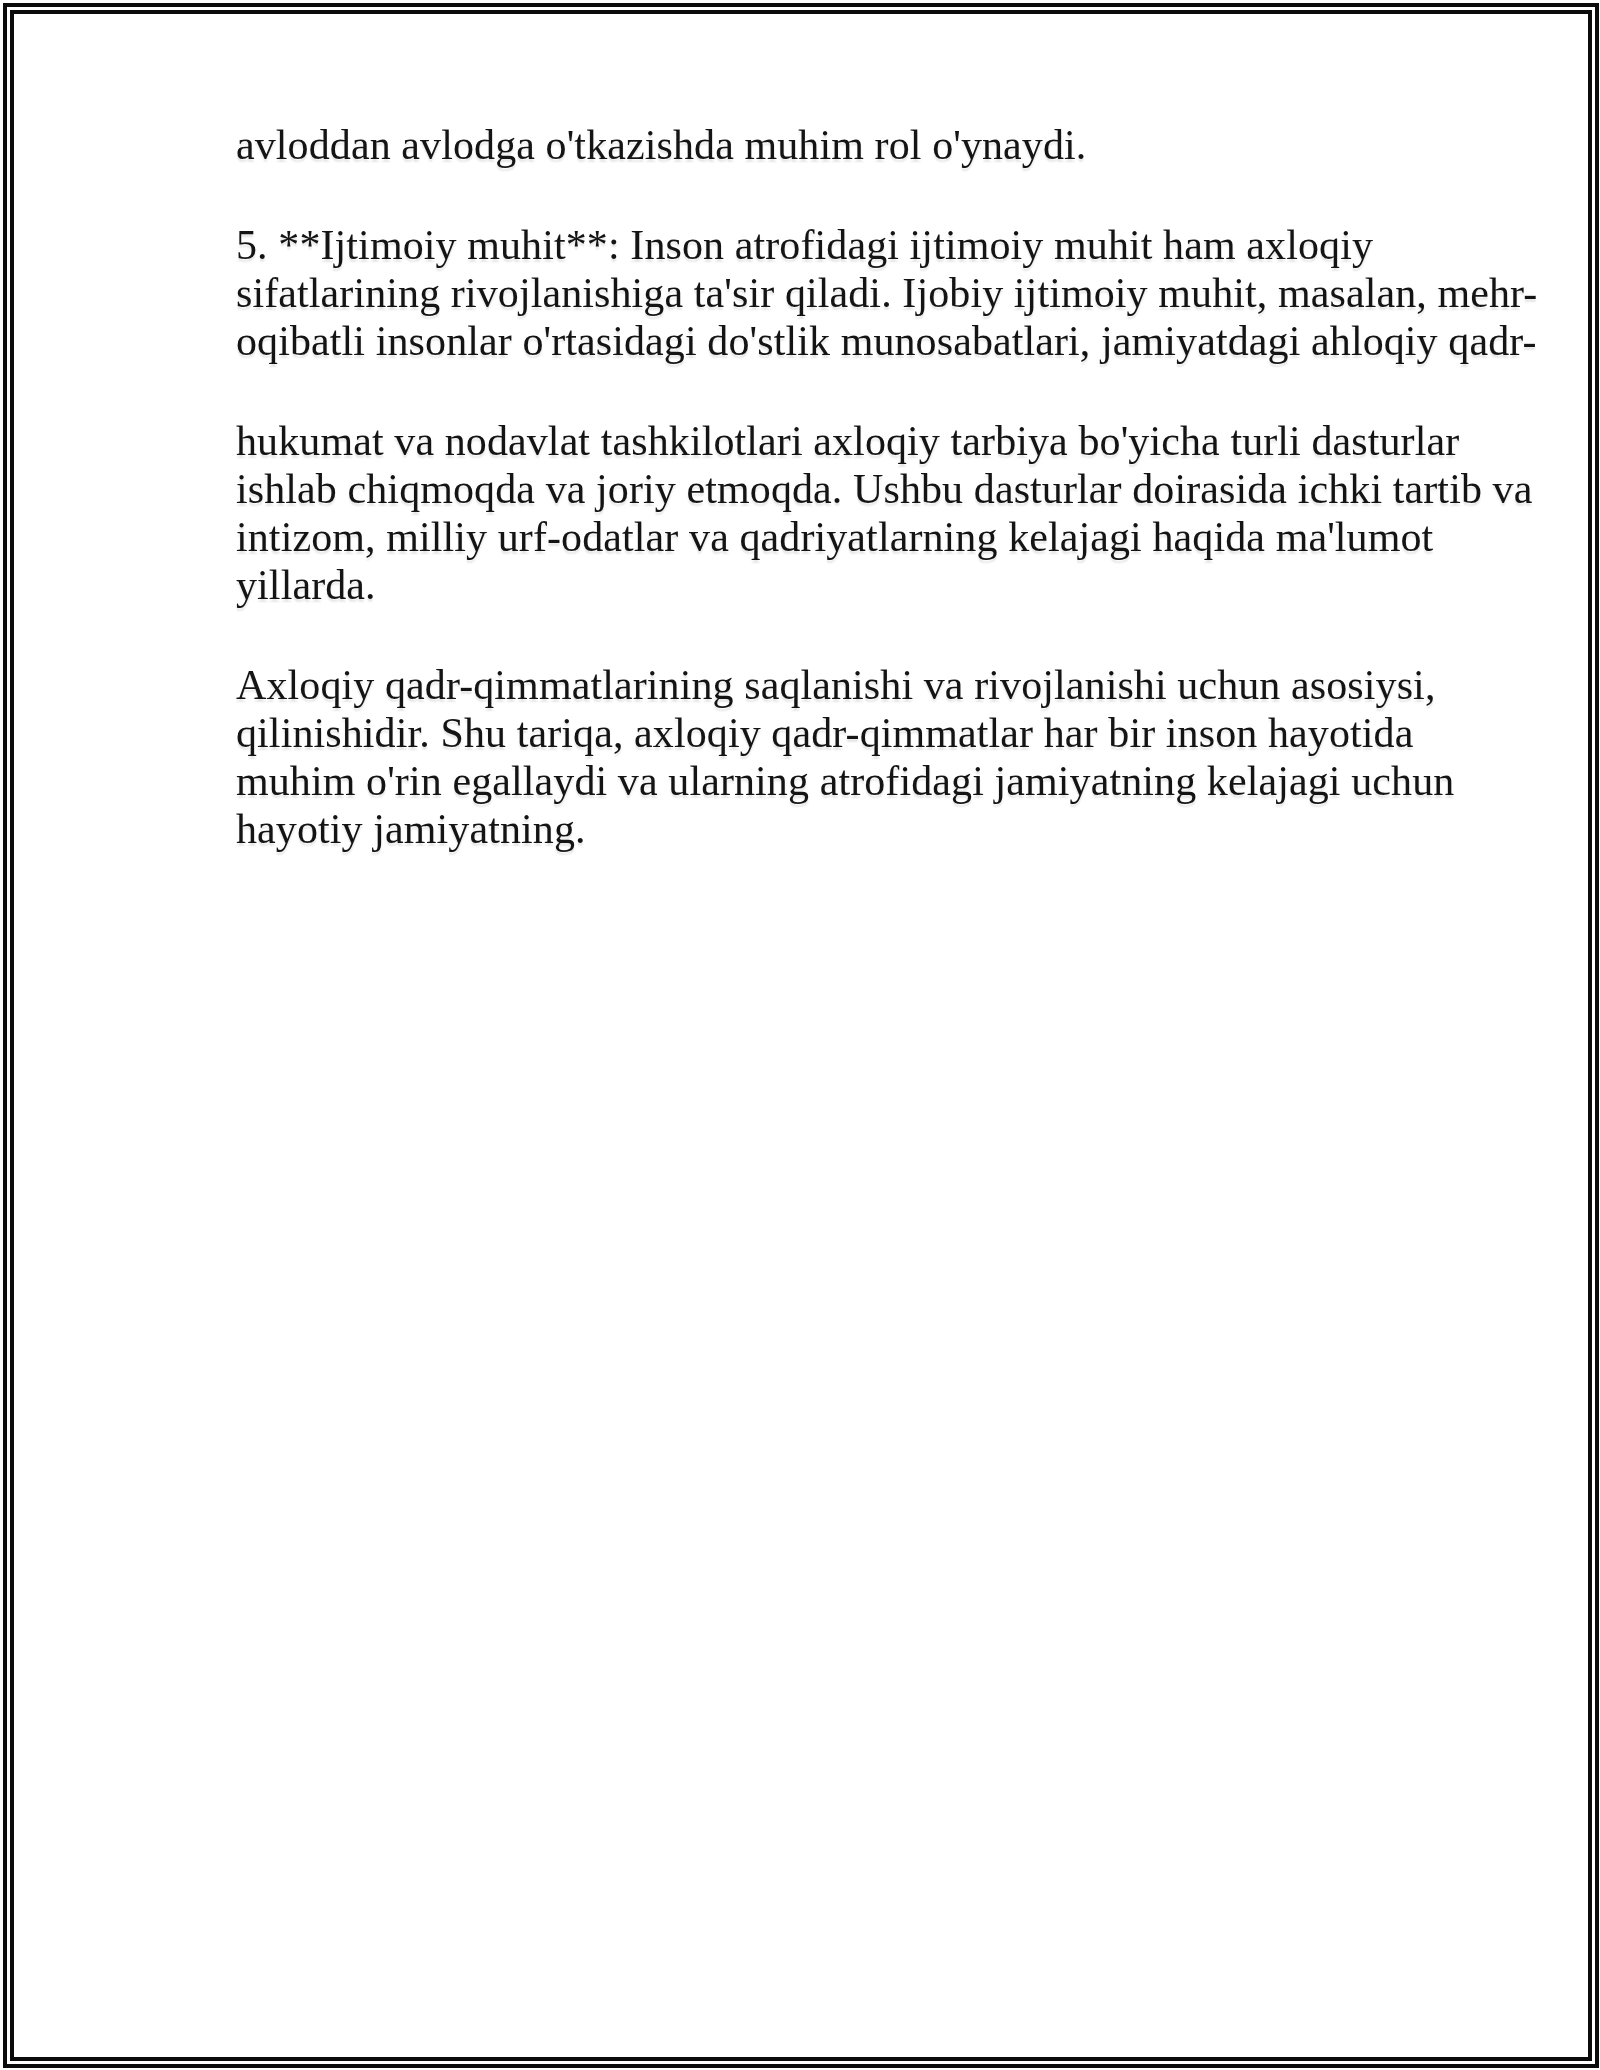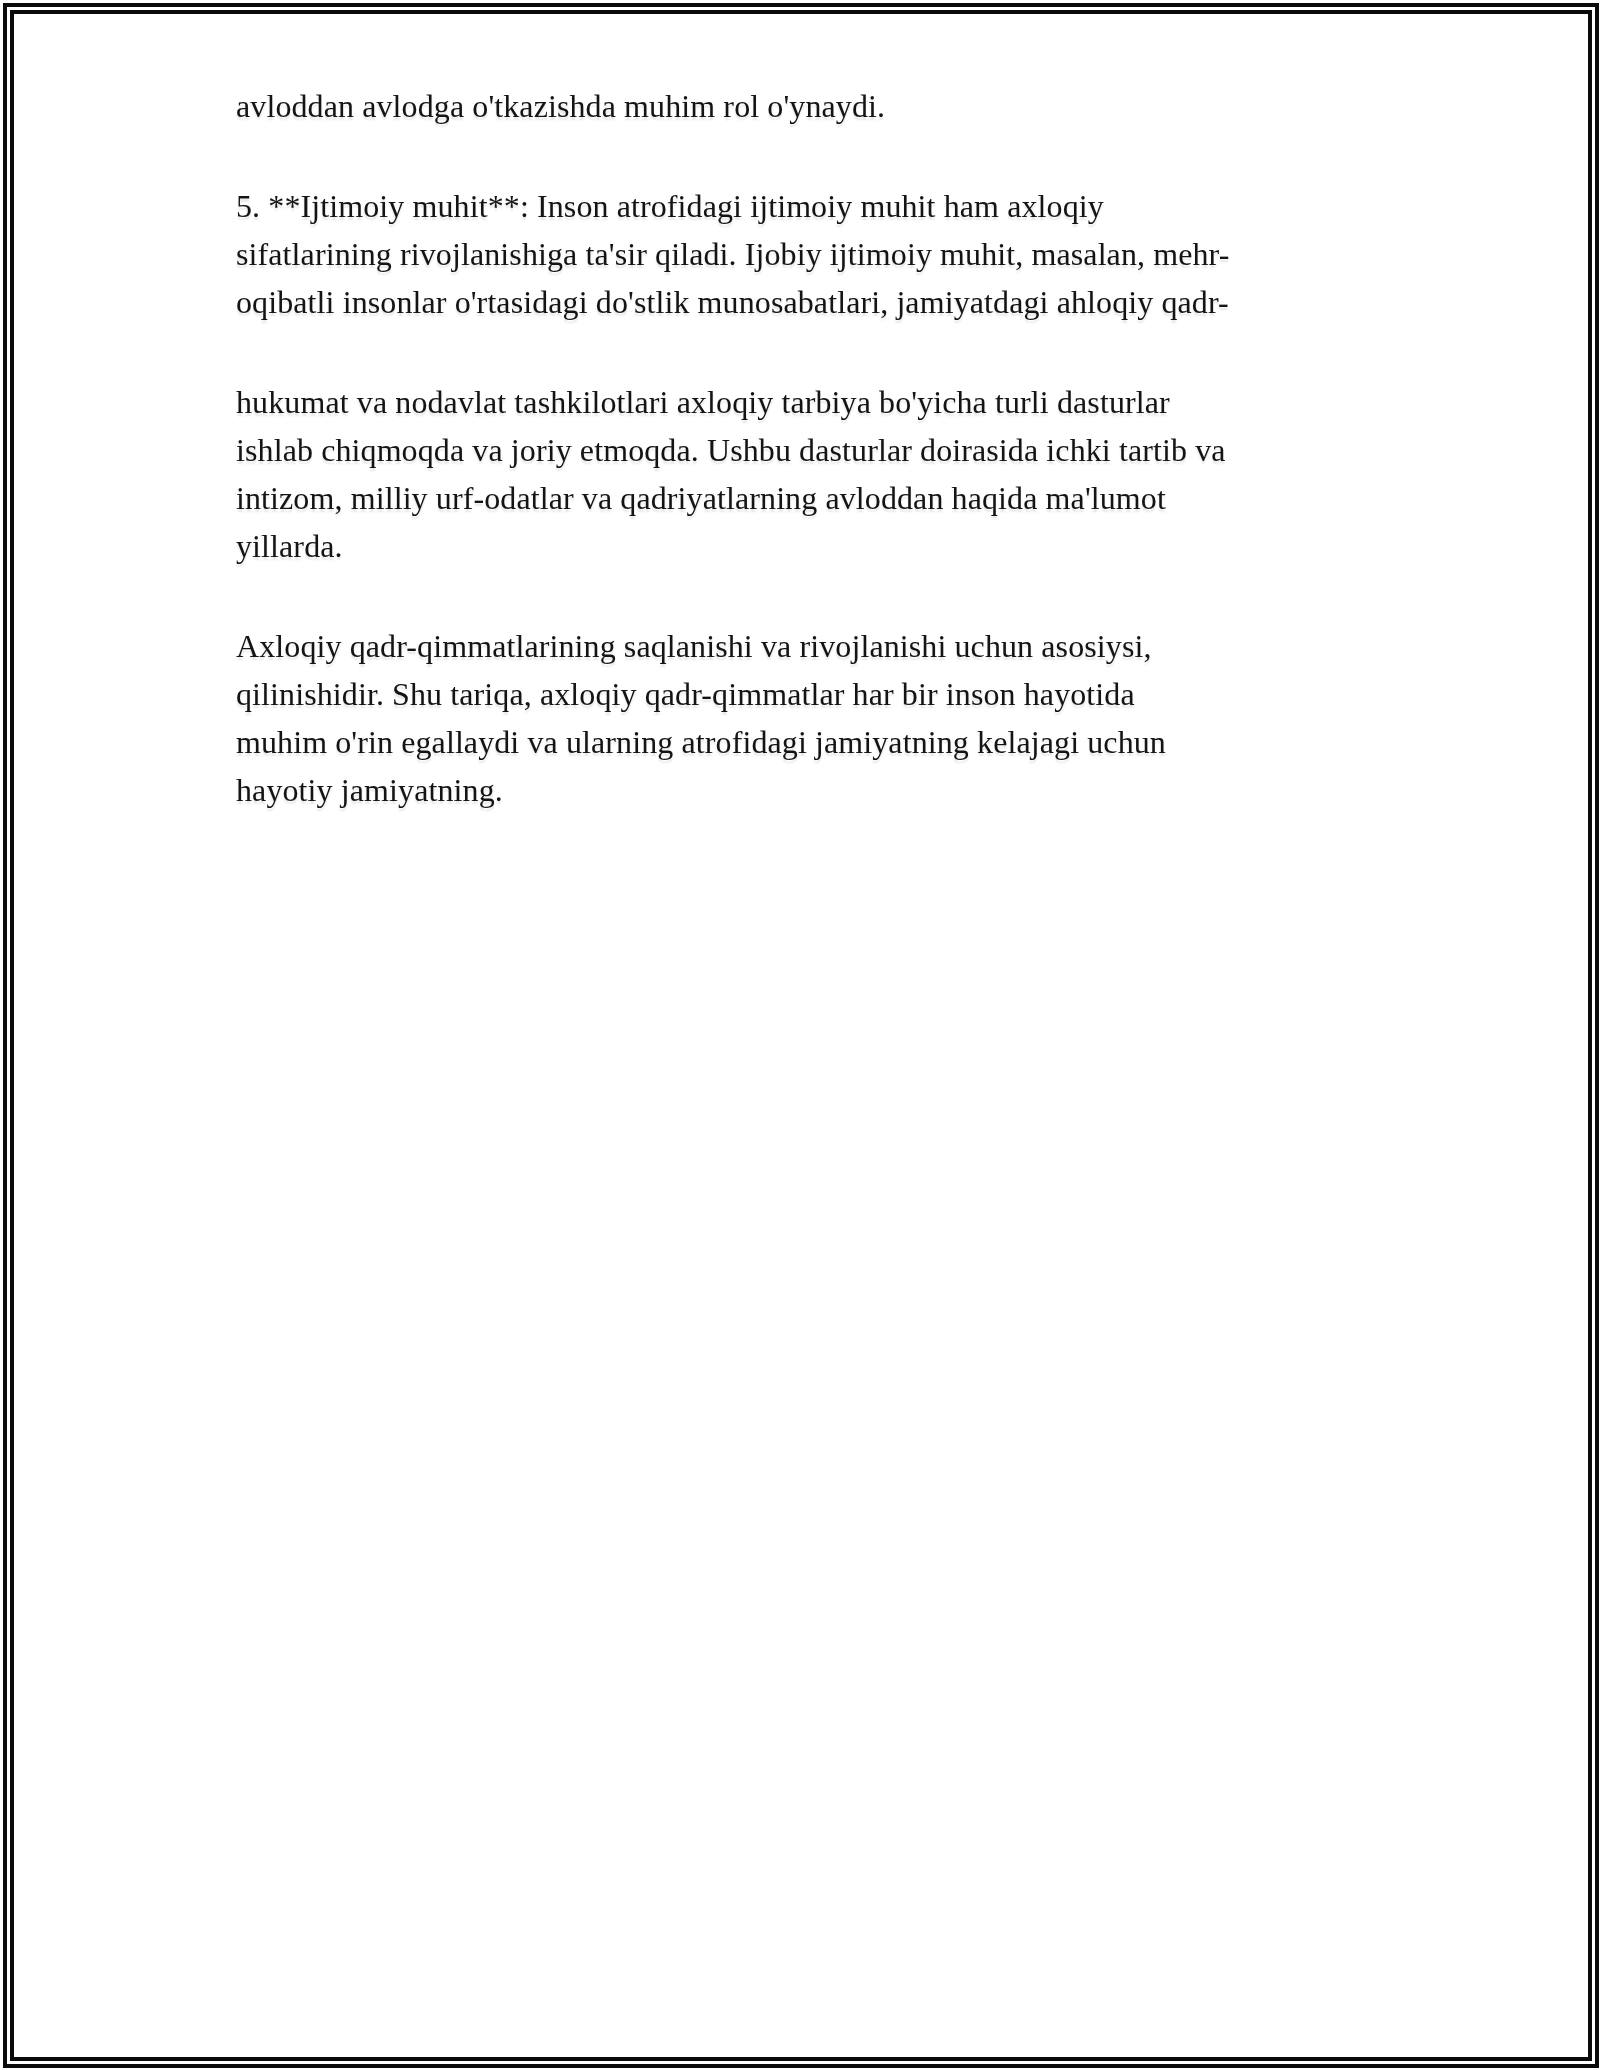--- a/index.html
+++ b/index.html
@@ -37,8 +37,8 @@
       background: #ffffff;
     }
     .doc-content {
-      padding: 68px 200px 0 222px;
-      font-size: 32px;
+      padding: 107px 200px 0 222px;
+      font-size: 42px;
       line-height: 48px;
       color: #141414;
       letter-spacing: 0.1px;

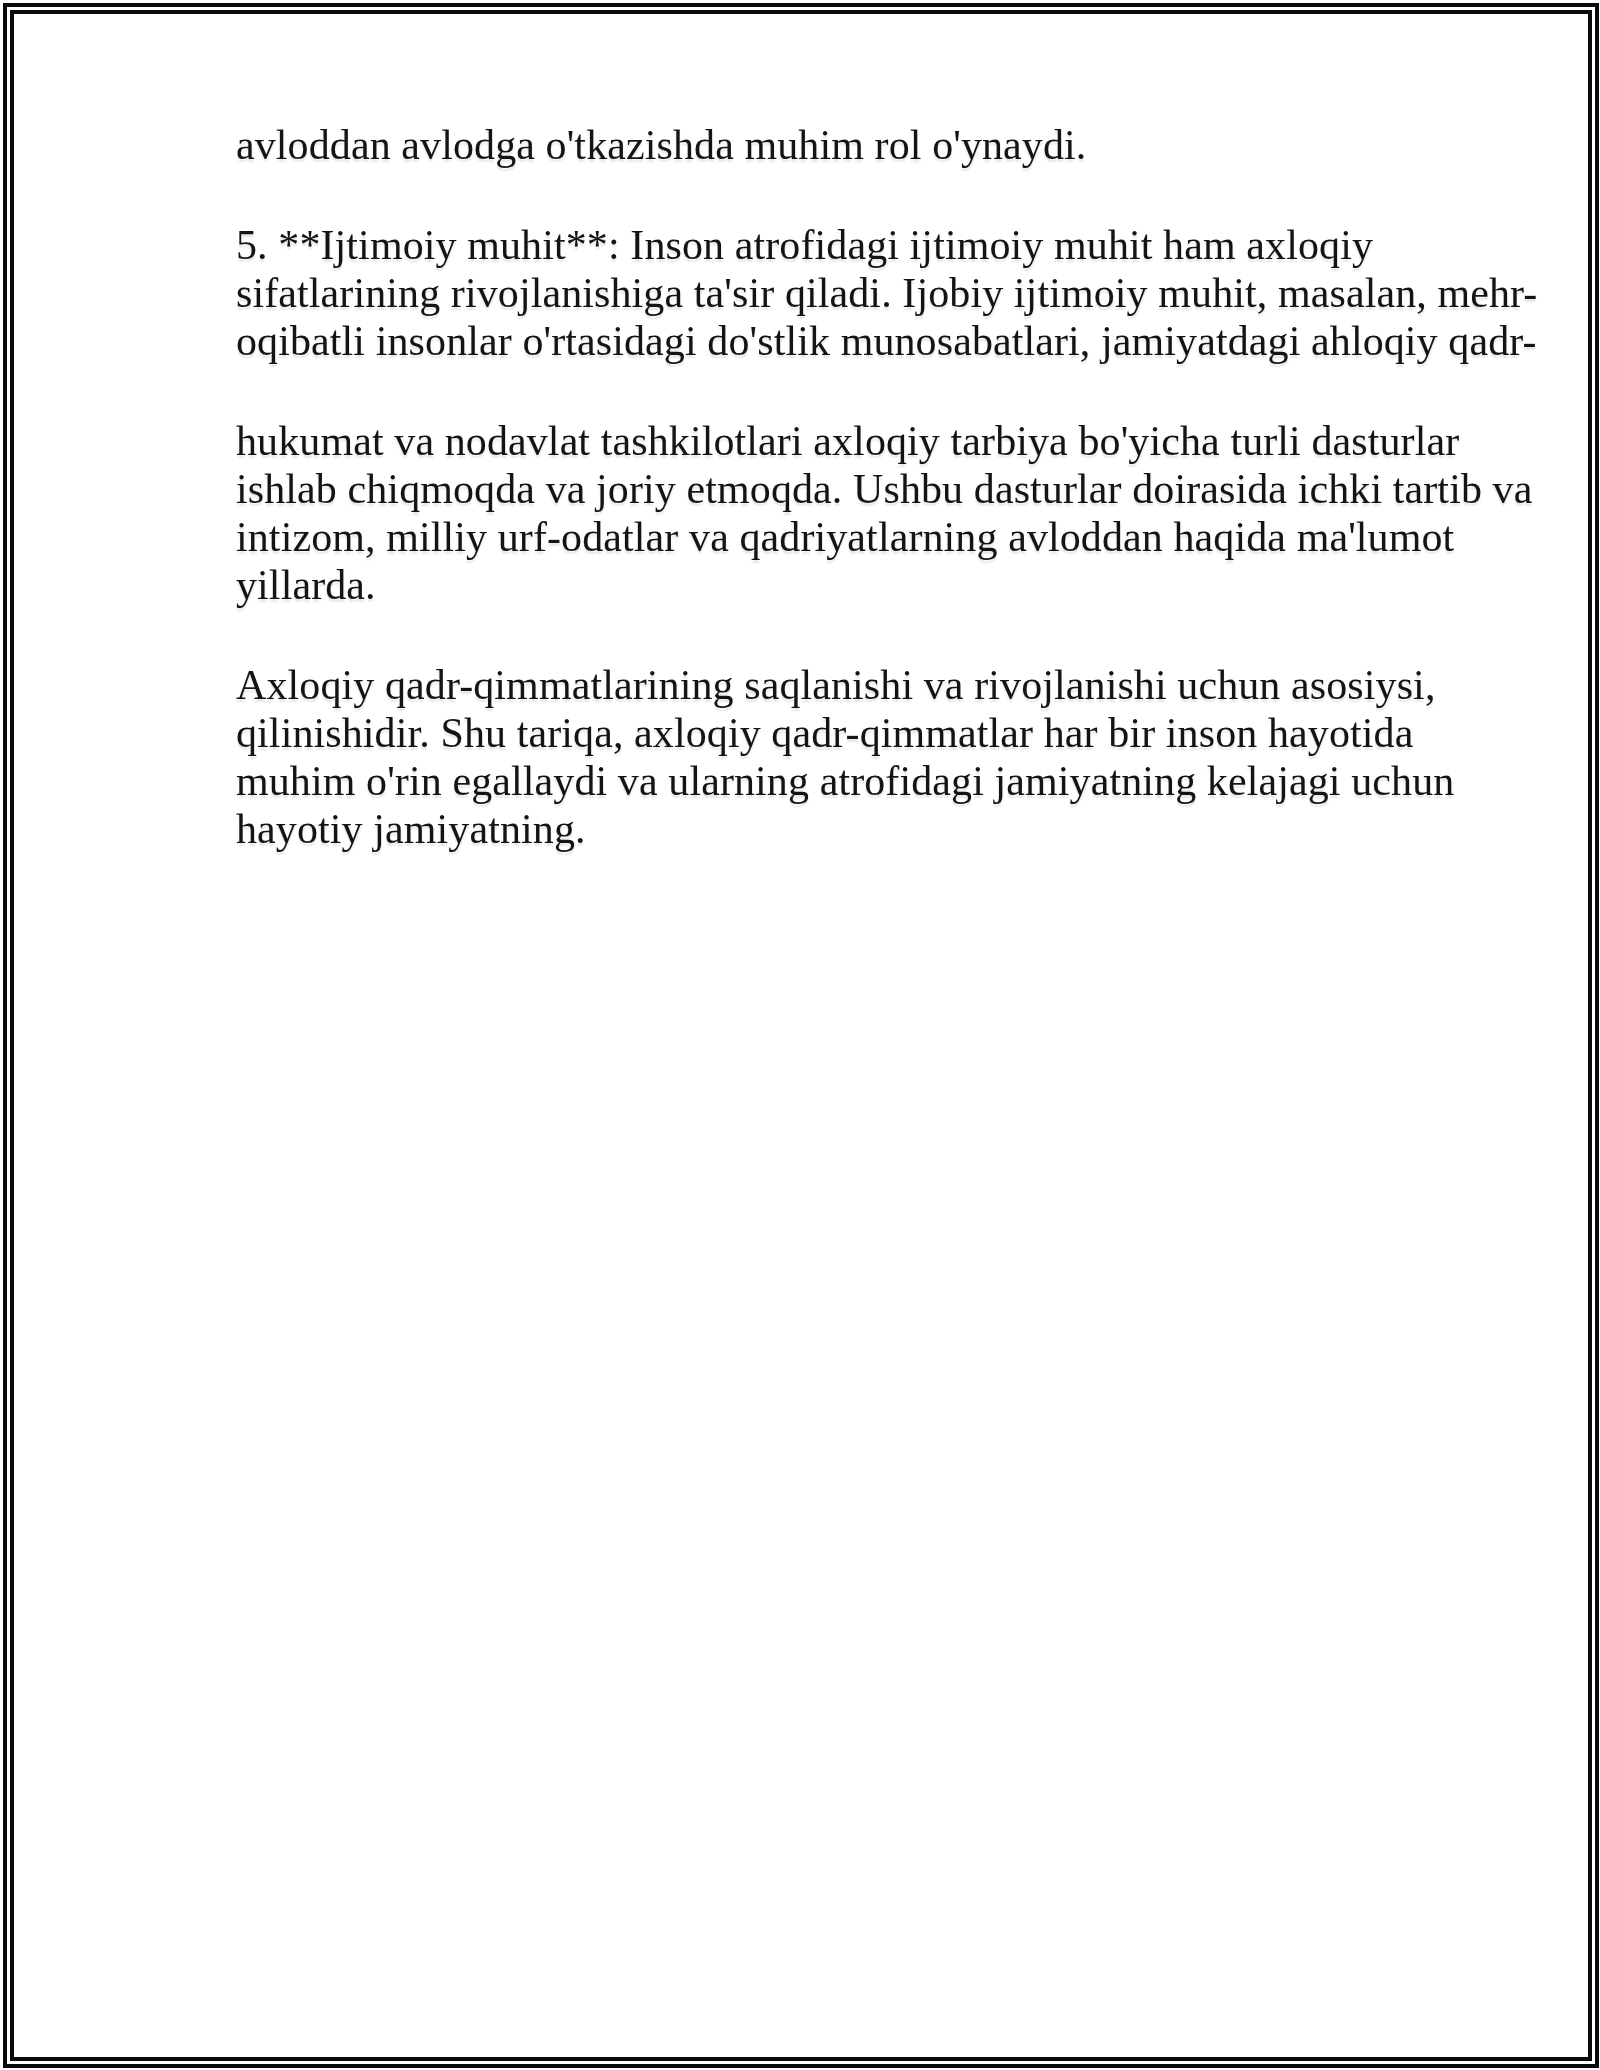--- a/index.html
+++ b/index.html
@@ -69,7 +69,7 @@
           <div class="paragraph">
             <div class="text-line">hukumat va nodavlat tashkilotlari axloqiy tarbiya bo'yicha turli dasturlar</div>
             <div class="text-line">ishlab chiqmoqda va joriy etmoqda. Ushbu dasturlar doirasida ichki tartib va</div>
-            <div class="text-line">intizom, milliy urf-odatlar va qadriyatlarning avloddan haqida ma'lumot</div>
+            <div class="text-line">intizom, milliy urf-odatlar va qadriyatlarning kelajagi haqida ma'lumot</div>
             <div class="text-line">yillarda.</div>
           </div>
           <div class="paragraph">

